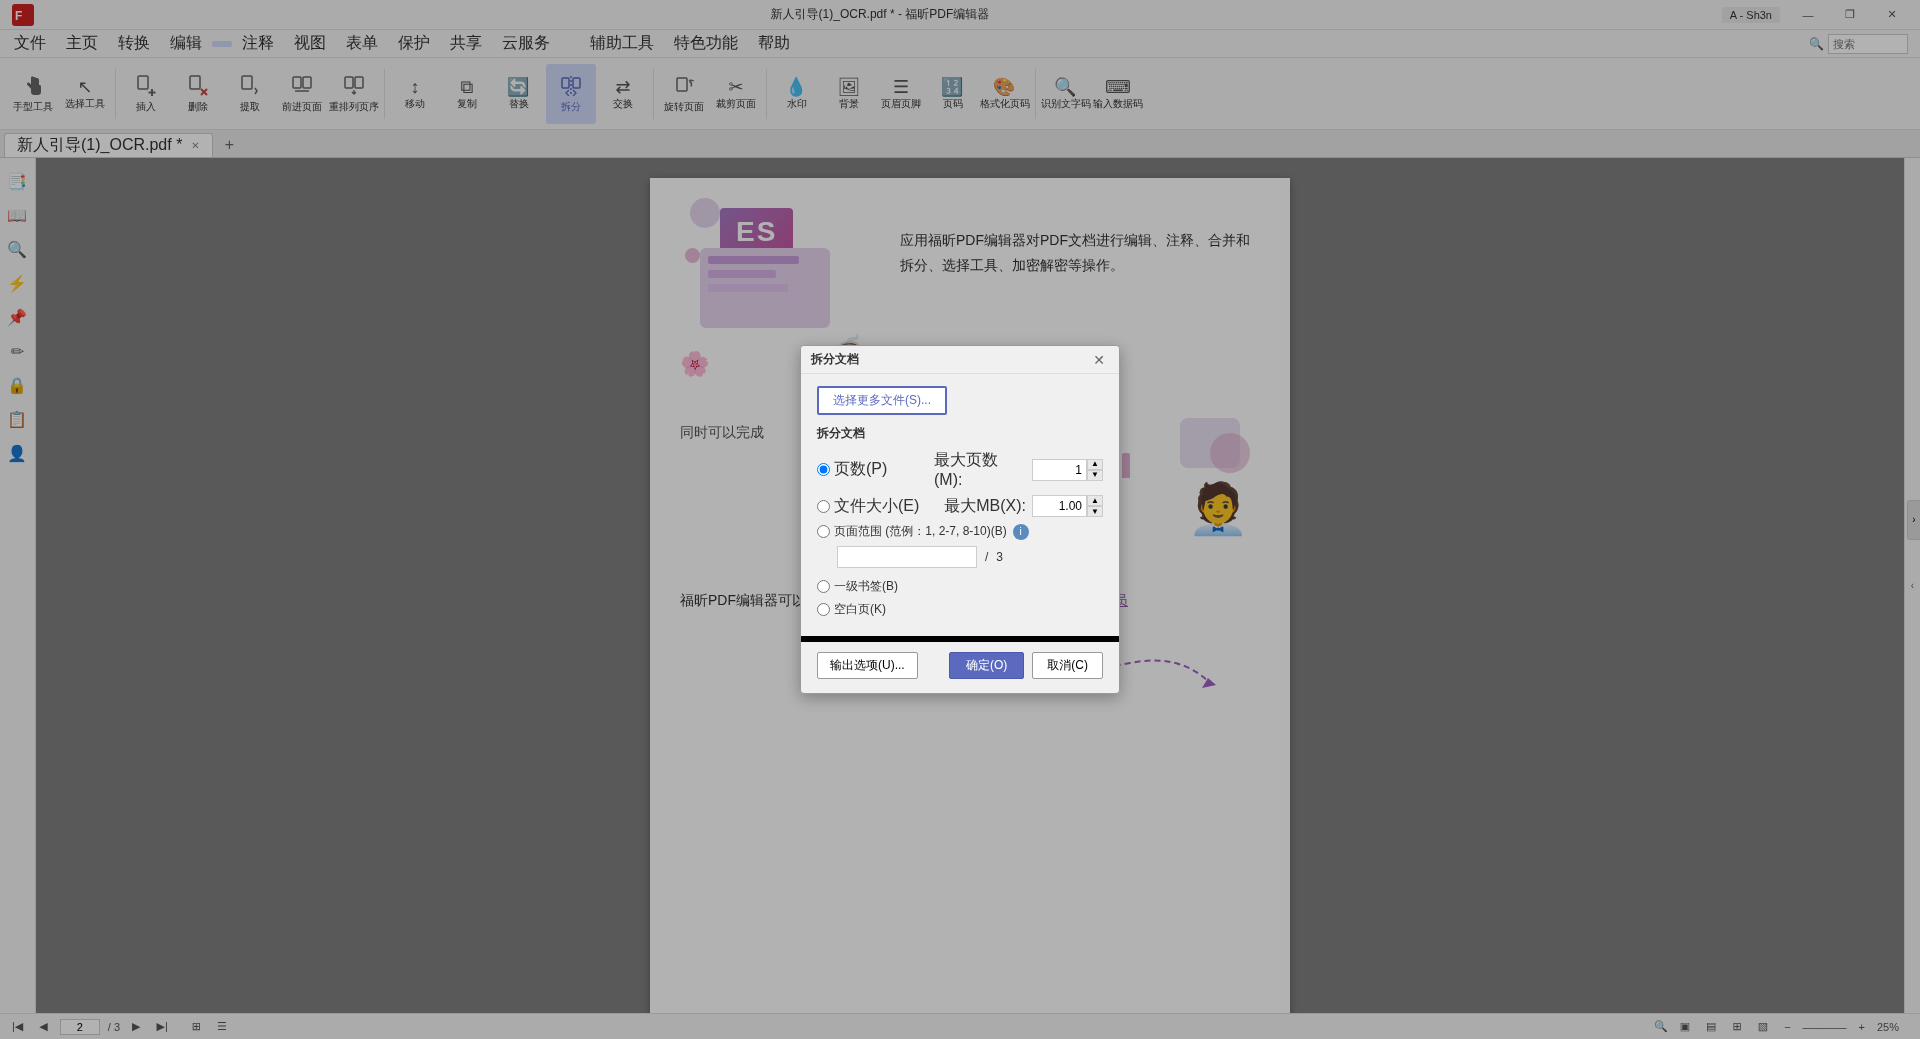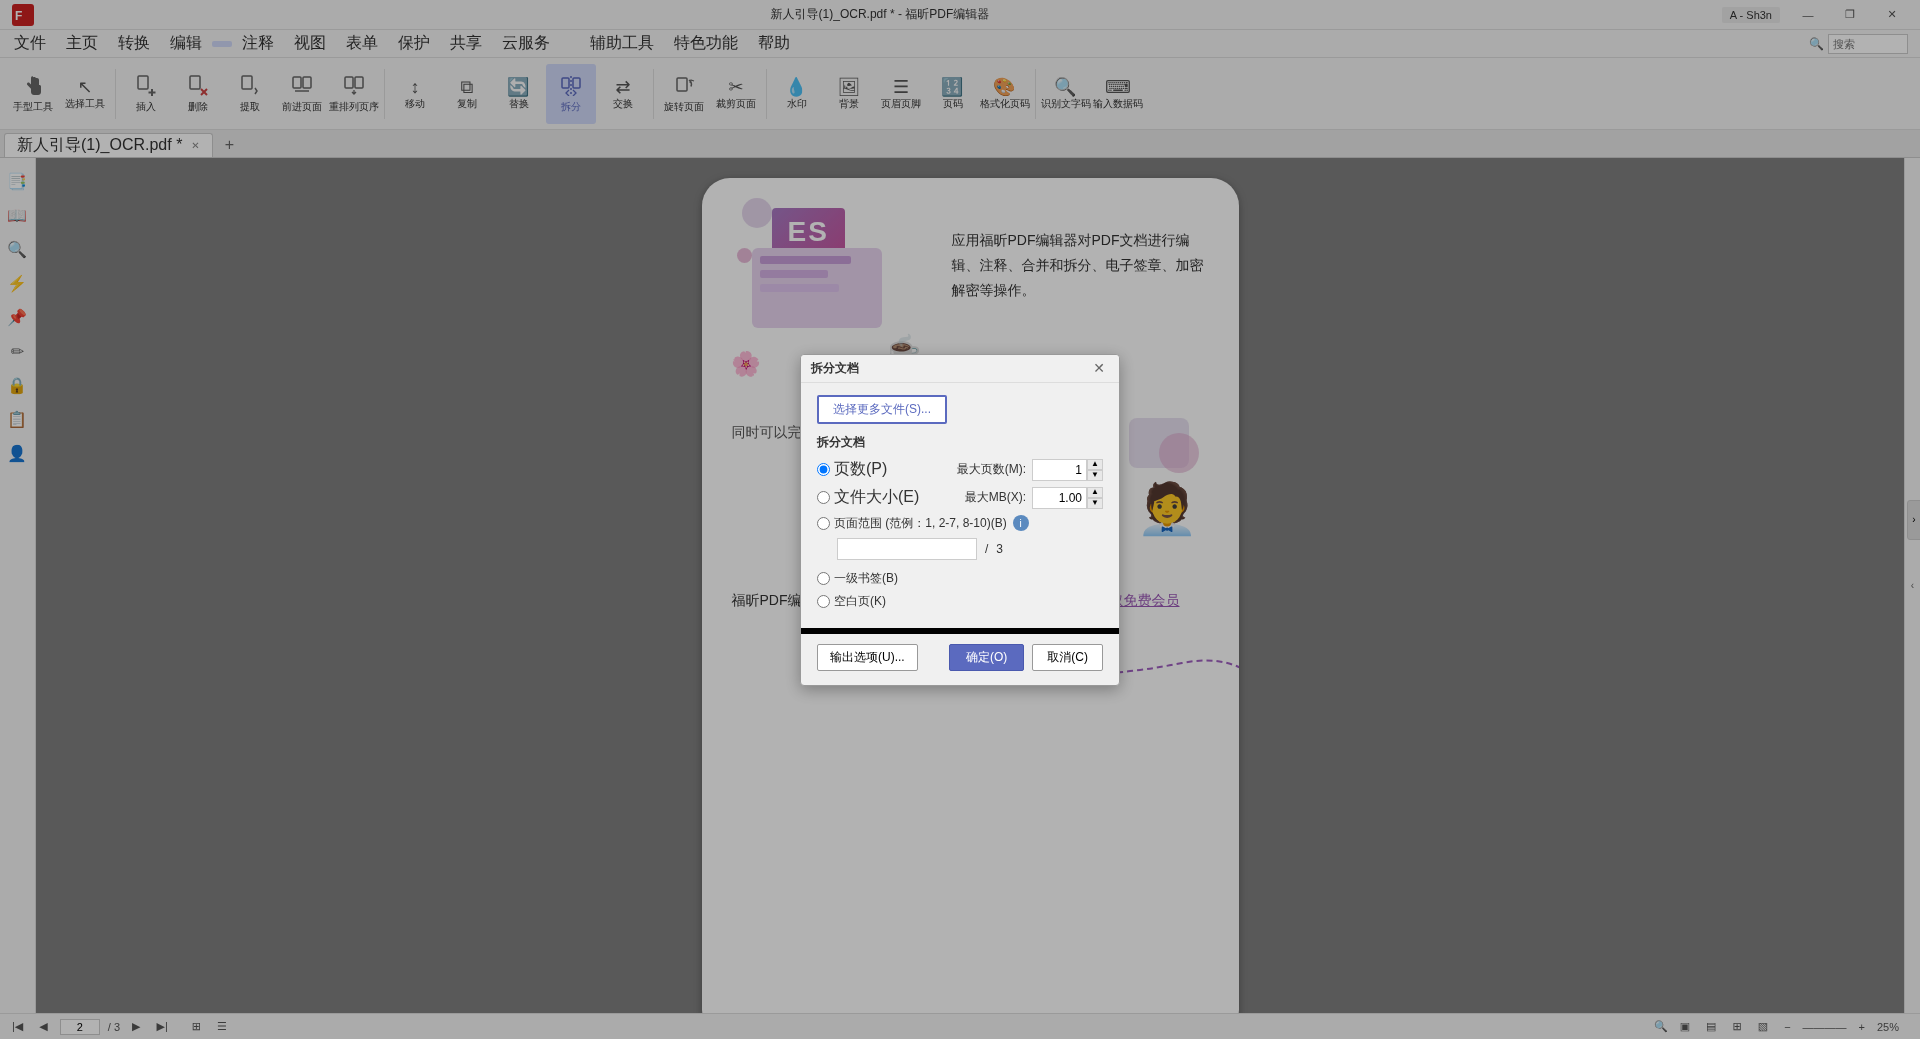--- a/index.html
+++ b/index.html
@@ -150,13 +150,12 @@
 
     
     #pdf-page {
-      width: 537px;
+      width: 640px;
       min-height: 860px;
       background: #fff;
       position: relative;
       box-shadow: 0 2px 8px rgba(0,0,0,0.3);
       overflow: hidden;
-      border-radius: 28px;
     }
     .purple-link { color: #9b59b6; text-decoration: underline; cursor: pointer; }
 

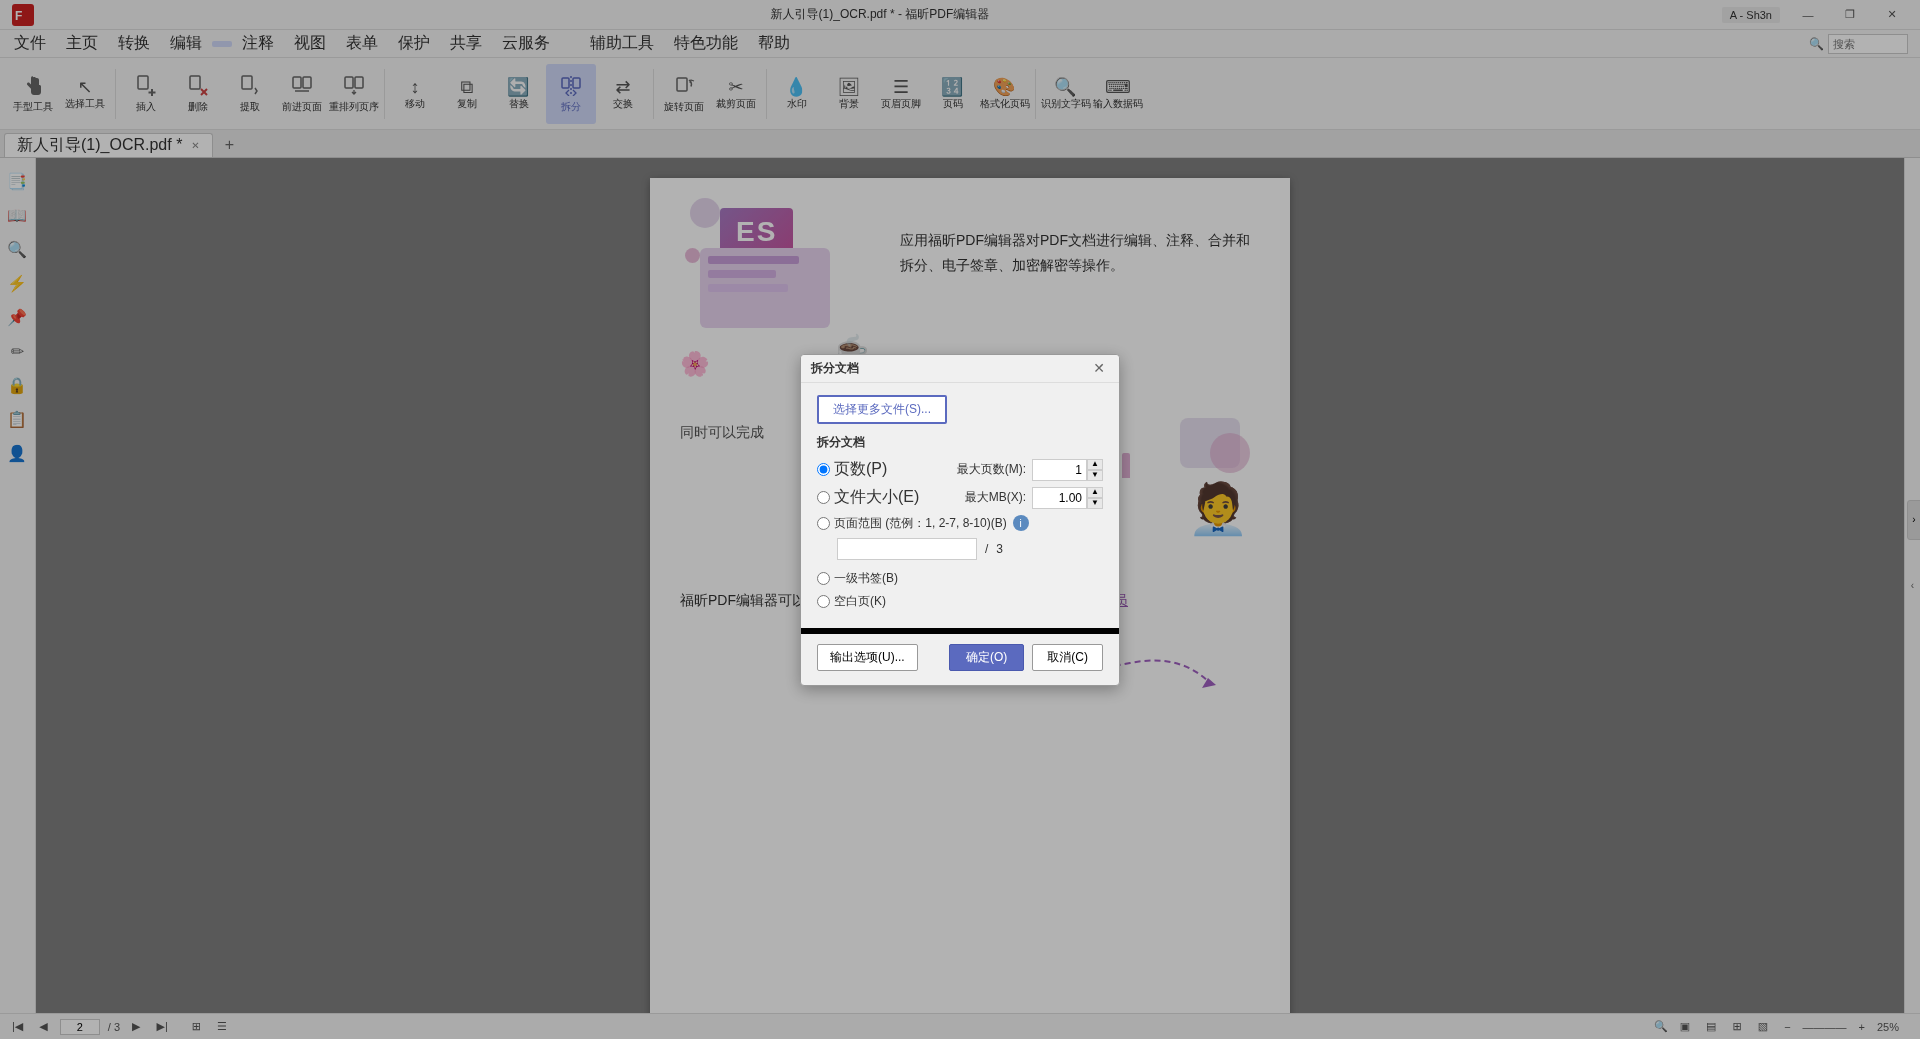--- a/index.html
+++ b/index.html
@@ -559,7 +559,7 @@
         </div>
 
         <div style="flex:1;padding-top:30px;">
-          <p style="font-size:14px;color:#333;line-height:1.8;">应用福昕PDF编辑器对PDF文档进行编辑、注释、合并和拆分、电子签章、加密解密等操作。</p>
+          <p style="font-size:14px;color:#333;line-height:1.8;">应用福昕PDF编辑器对PDF文档进行编辑、注释、合并和拆分、选择工具、加密解密等操作。</p>
         </div>
       </div>
 

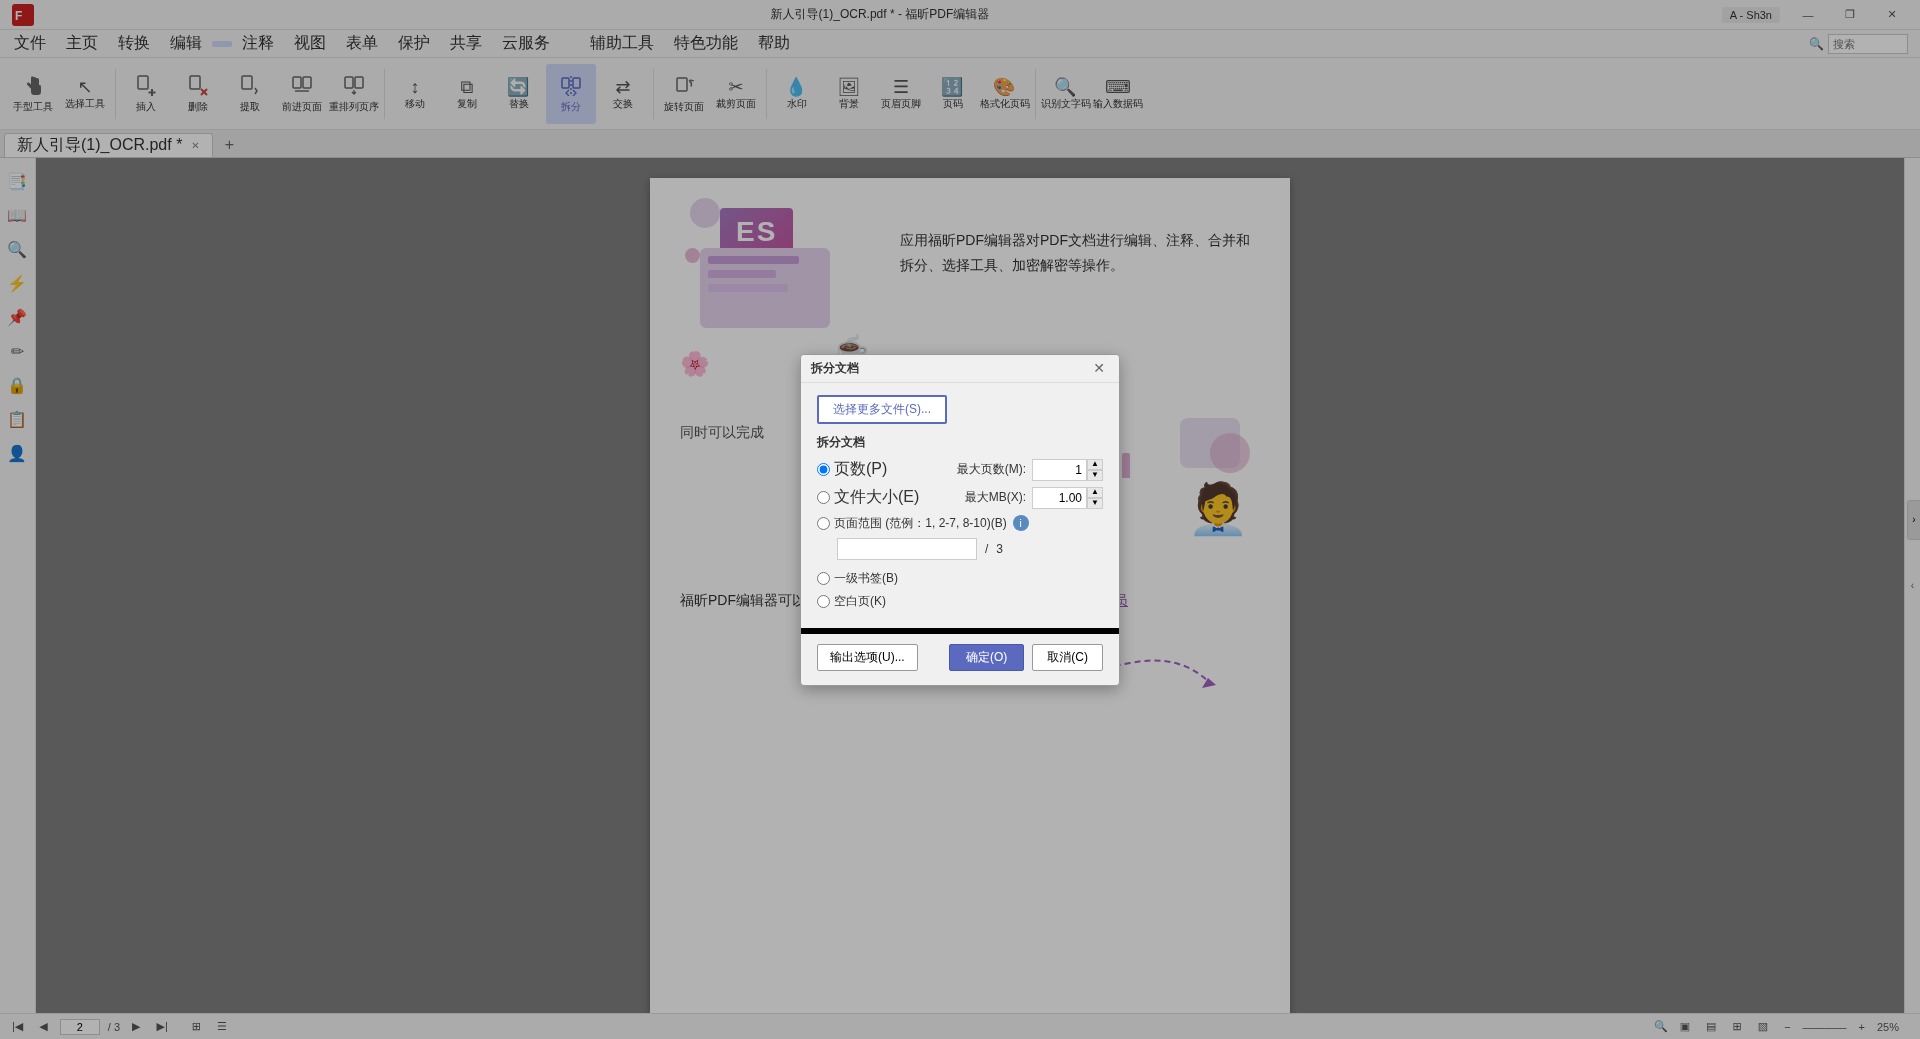--- a/index.html
+++ b/index.html
@@ -245,7 +245,7 @@
     .radio-with-input input[type="radio"] { margin-right: 4px; cursor: pointer; }
     .radio-with-input label { font-size: 16px; color: #333; cursor: pointer; }
     .radio-with-input .spacer { flex: 1; }
-    .radio-with-input .input-label { font-size: 12px; color: #333; margin-right: 6px; }
+    .radio-with-input .input-label { font-size: 16px; color: #333; margin-right: 6px; }
     .spin-input-group { display: flex; align-items: center; }
     .spin-input { width: 55px; height: 22px; border: 1px solid #ccc; padding: 0 4px; font-size: 12px; text-align: right; }
     .spin-btns { display: flex; flex-direction: column; }

